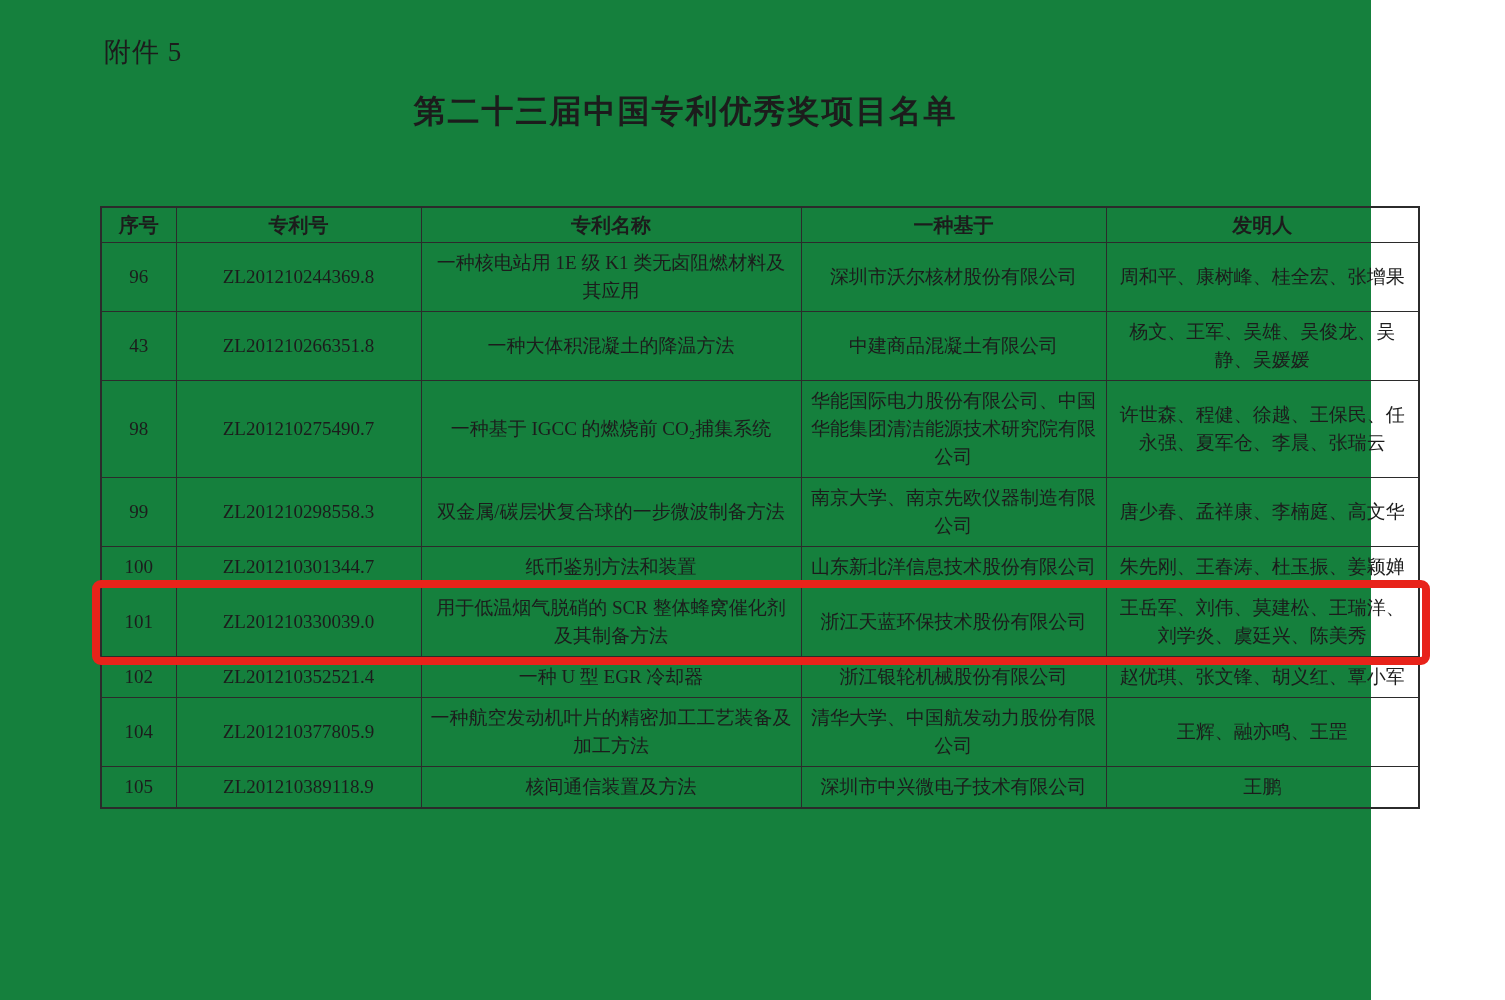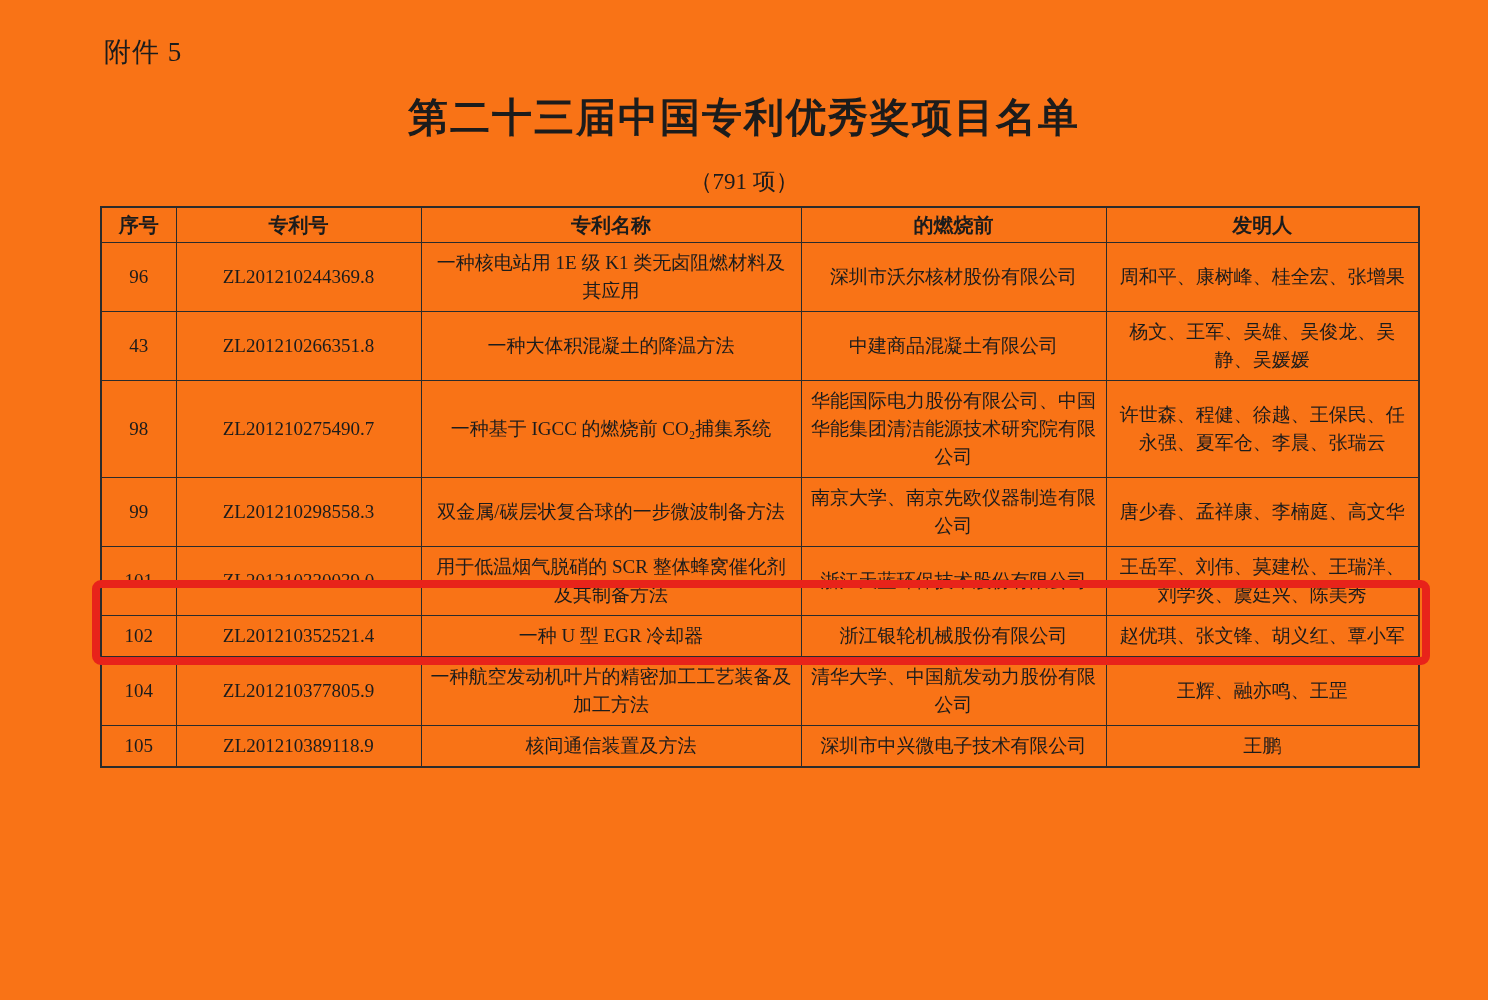--- a/index.html
+++ b/index.html
@@ -10,7 +10,7 @@
     color: #1c1c1c;
     overflow: hidden;
   }
-  .page { position: relative; width: 1488px; height: 1000px; background: #f97316; }
+  .page { position: relative; width: 1371px; height: 1000px; background: #15803d; }
 
   .attachment {
     position: absolute; left: 104px; top: 34px;

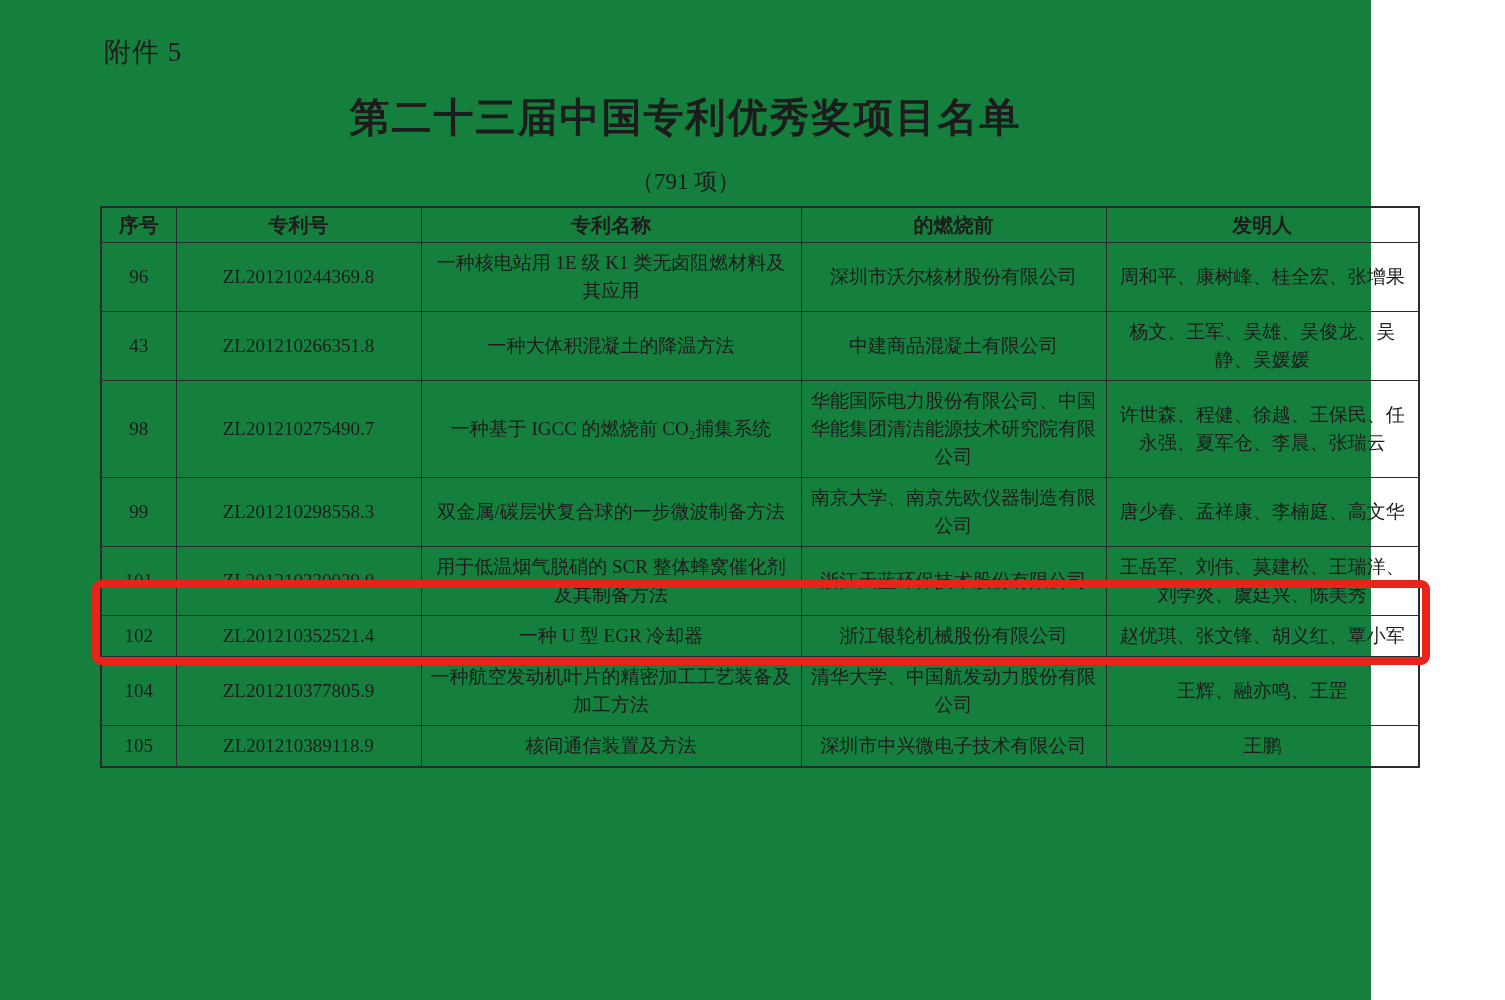--- a/index.html
+++ b/index.html
@@ -18,7 +18,7 @@
   }
   .title {
     position: absolute; top: 90px; left: 0; width: 100%;
-    text-align: center; font-size: 40px; font-weight: bold;
+    text-align: center; font-size: 32px; font-weight: bold;
     letter-spacing: 2px;
   }
   .subtitle {

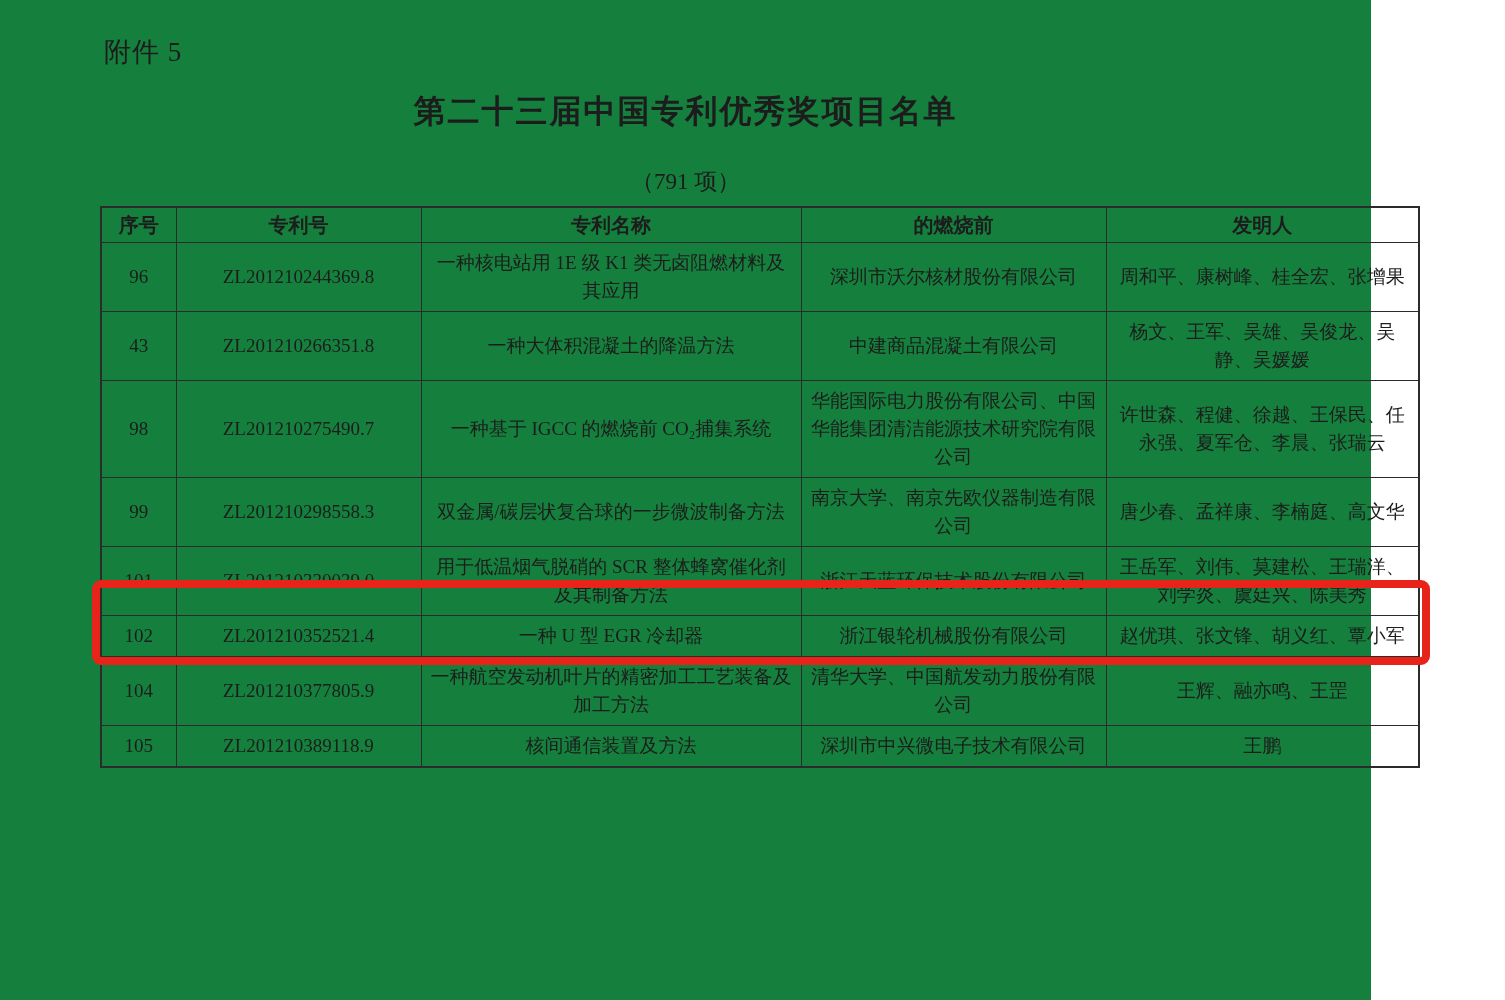--- a/index.html
+++ b/index.html
@@ -66,7 +66,6 @@
 
   <div class="title">第二十三届中国专利优秀奖项目名单</div>
 
-  <div class="subtitle">（791 项）</div>
 
   <table class="award-table">
     <colgroup>

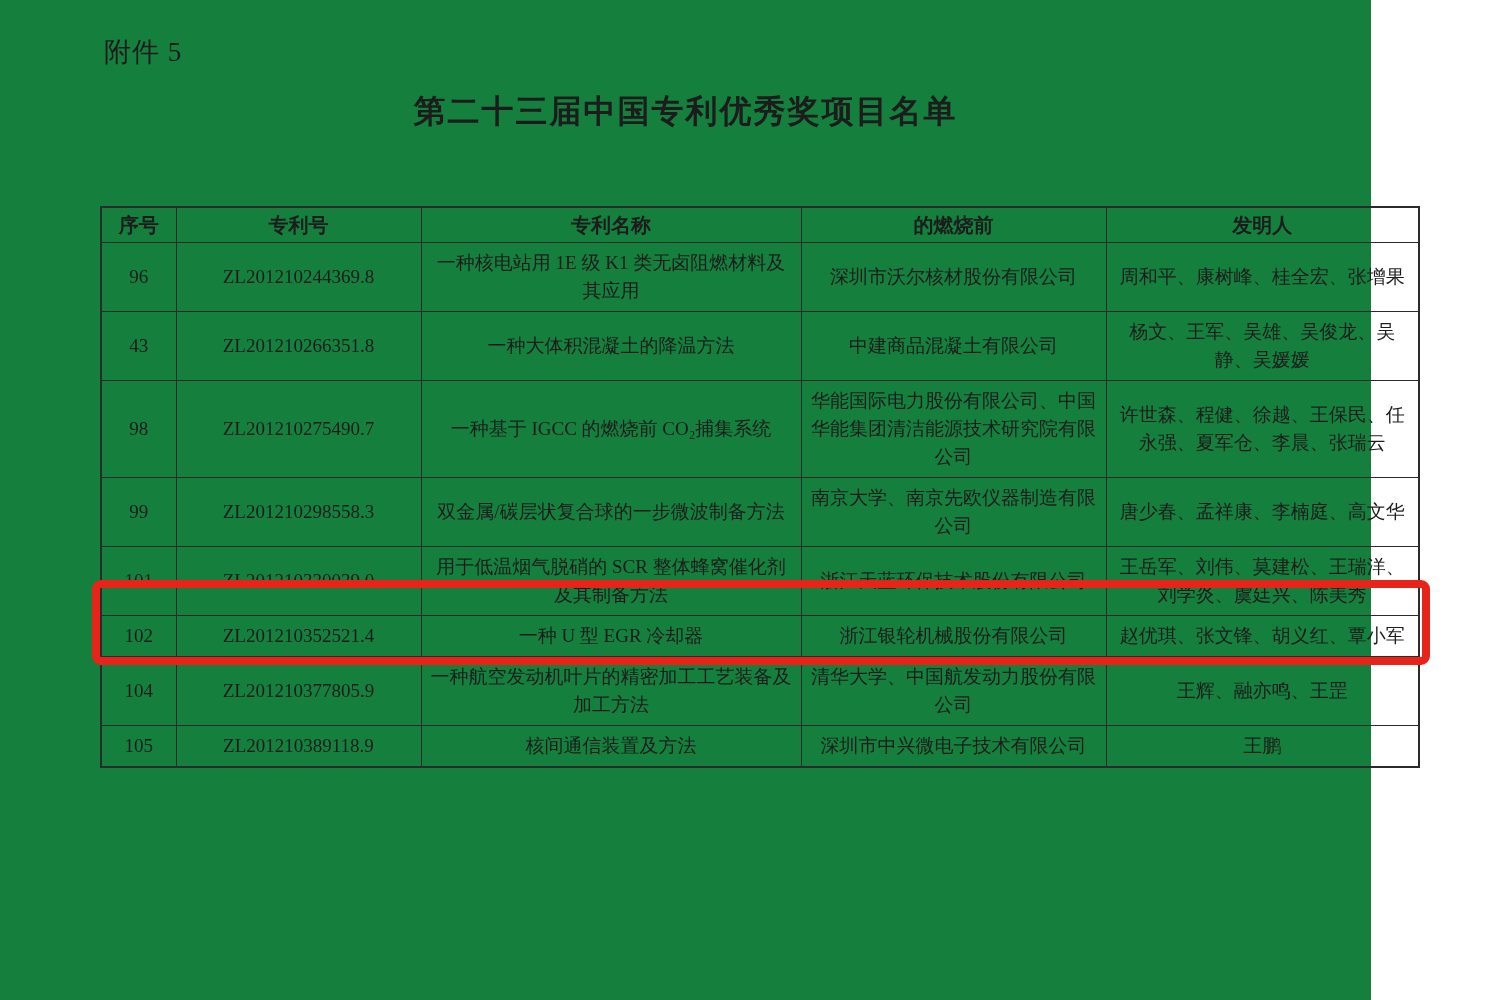--- a/index.html
+++ b/index.html
@@ -80,7 +80,7 @@
         <th>序号</th>
         <th>专利号</th>
         <th>专利名称</th>
-        <th>的燃烧前</th>
+        <th>一种基于</th>
         <th>发明人</th>
       </tr>
     </thead>

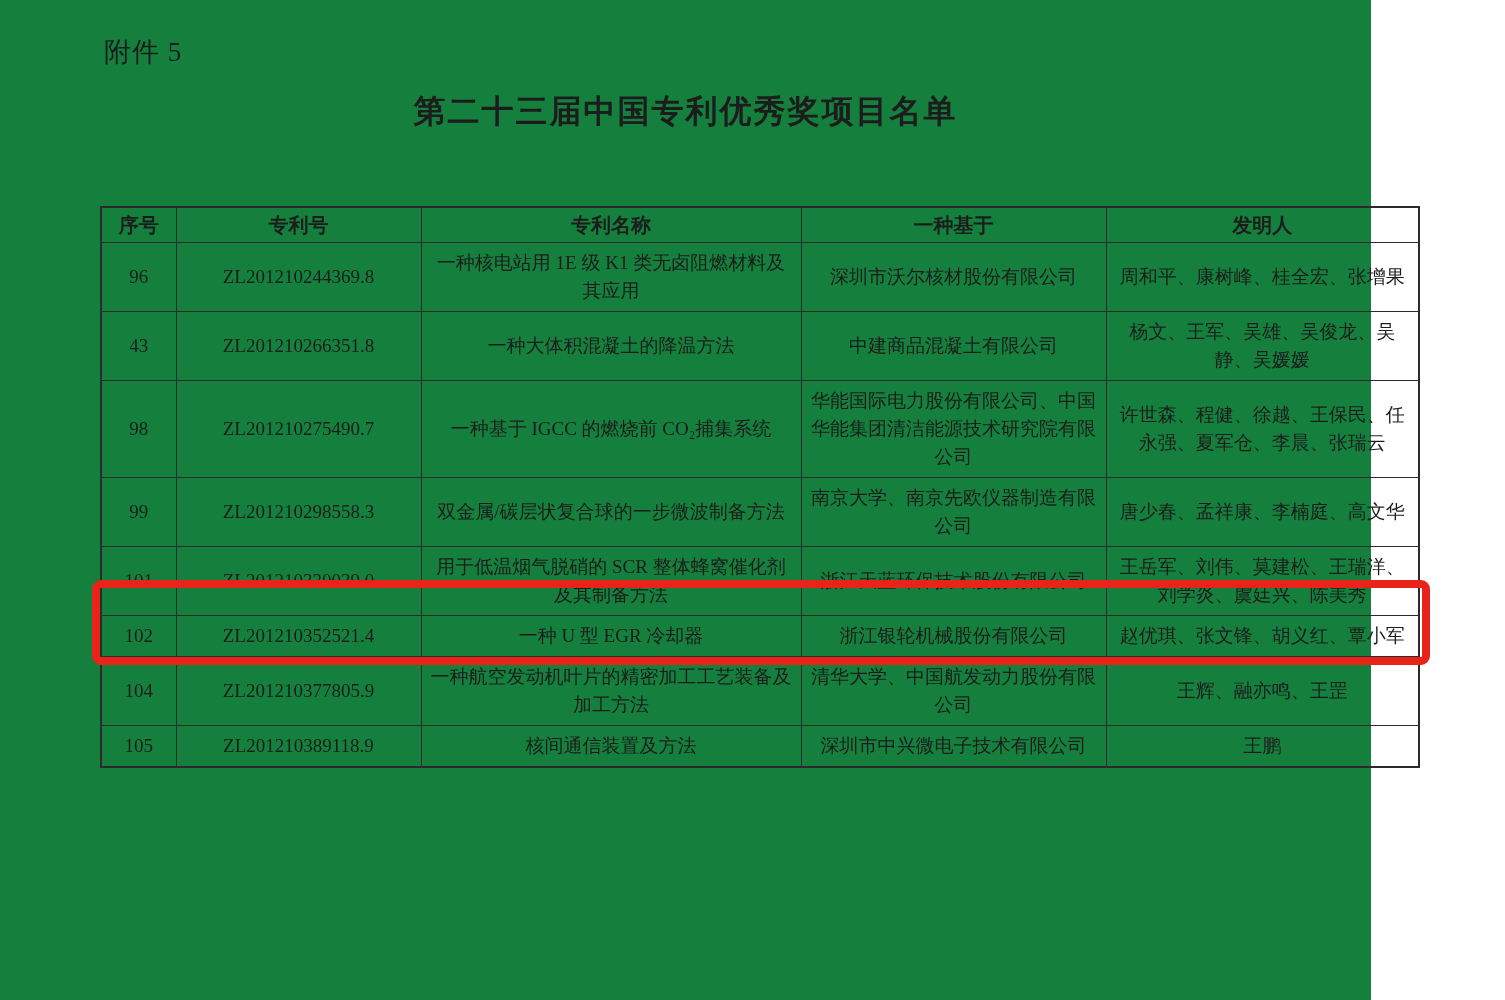--- a/index.html
+++ b/index.html
@@ -113,6 +113,13 @@
           <td>南京大学、南京先欧仪器制造有限公司</td>
           <td>唐少春、孟祥康、李楠庭、高文华</td>
         </tr>
+        <tr>
+          <td>100</td>
+          <td>ZL201210301344.7</td>
+          <td>纸币鉴别方法和装置</td>
+          <td>山东新北洋信息技术股份有限公司</td>
+          <td>朱先刚、王春涛、杜玉振、姜颖婵</td>
+        </tr>
         <tr class="hl">
           <td>101</td>
           <td>ZL201210330039.0</td>

